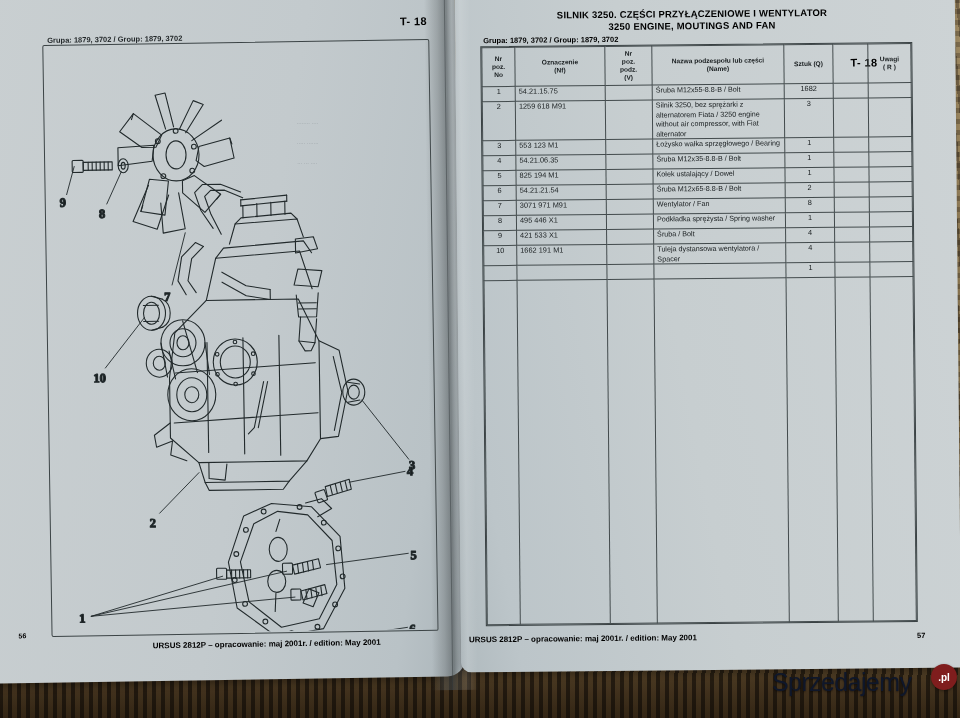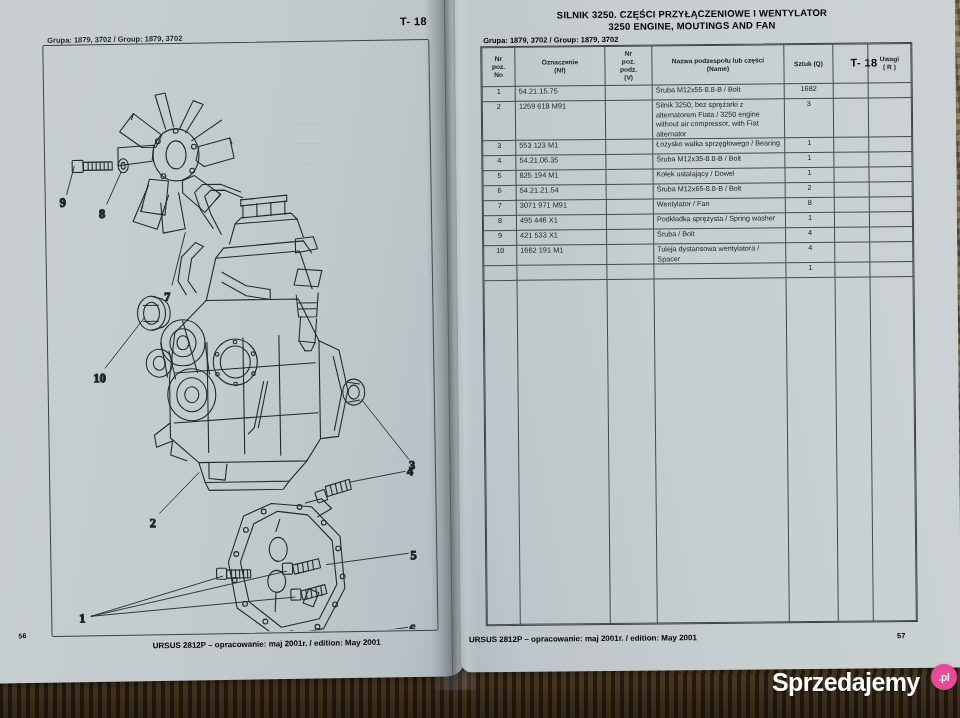--- a/index.html
+++ b/index.html
@@ -116,7 +116,7 @@
   #rp-group{left:28px;top:46px;font-size:7.5px;font-weight:bold;}
   #rp-tno{left:395px;top:70px;font-size:11px;font-weight:bold;letter-spacing:.4px;}
   #rp-footer{left:8px;top:645px;font-size:8px;font-weight:bold;}
-  #rp-pageno{left:436px;top:645px;font-size:7.5px;font-weight:bold;}
+  #rp-pageno{left:456px;top:645px;font-size:7.5px;font-weight:bold;}
 
   
   #tbl{

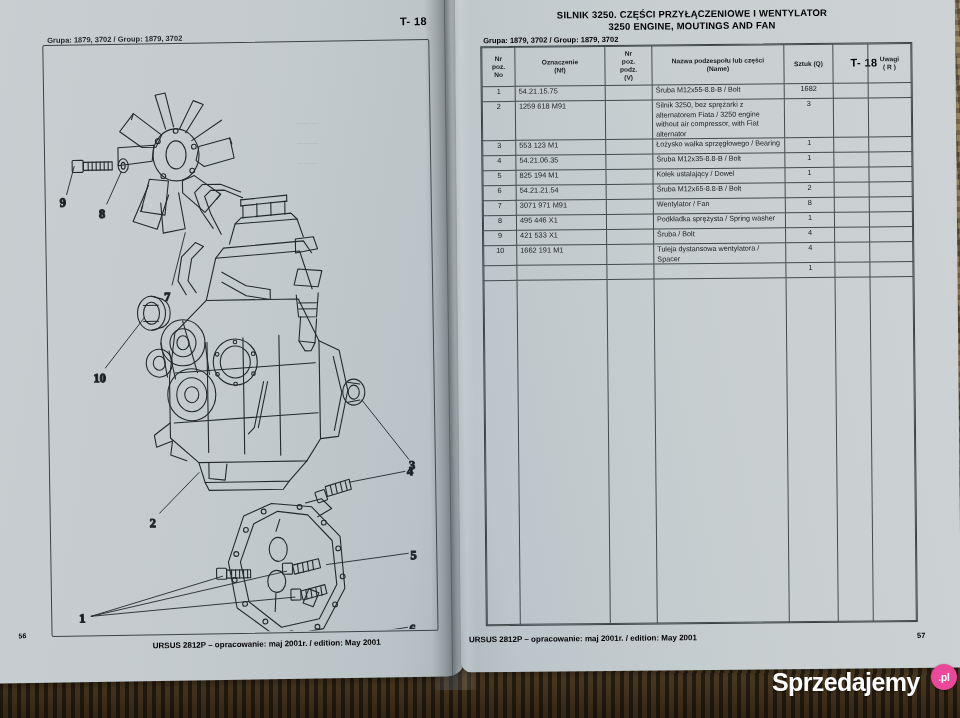--- a/index.html
+++ b/index.html
@@ -153,7 +153,7 @@
   
   #wm{
     position:absolute;left:772px;top:668px;
-    font-size:25px;font-weight:bold;color:#ffffff;
+    font-size:25px;font-weight:normal;color:#0f172a;
     letter-spacing:-.6px;
     text-shadow:0 1px 2px rgba(0,0,0,.45);
   }

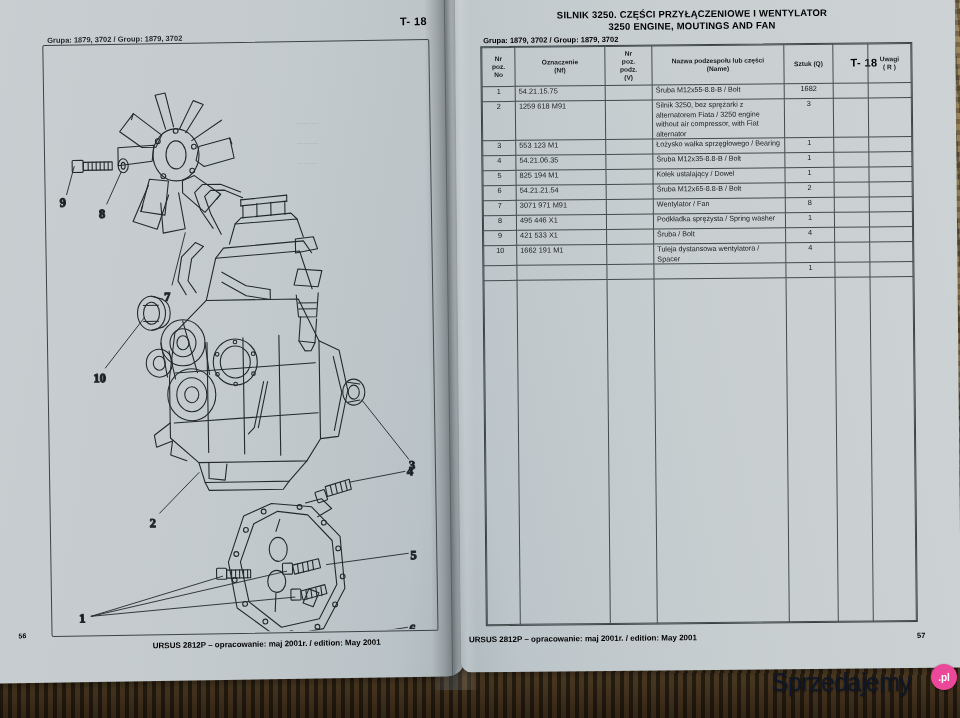--- a/index.html
+++ b/index.html
@@ -159,7 +159,7 @@
   }
   #wm-badge{
     position:absolute;left:931px;top:664px;width:26px;height:26px;border-radius:50%;
-    background:#ec4899;color:#fff;font-size:10px;font-weight:bold;
+    background:#7f1d1d;color:#fff;font-size:10px;font-weight:bold;
     display:flex;align-items:center;justify-content:center;
     box-shadow:0 1px 3px rgba(0,0,0,.4);
   }

